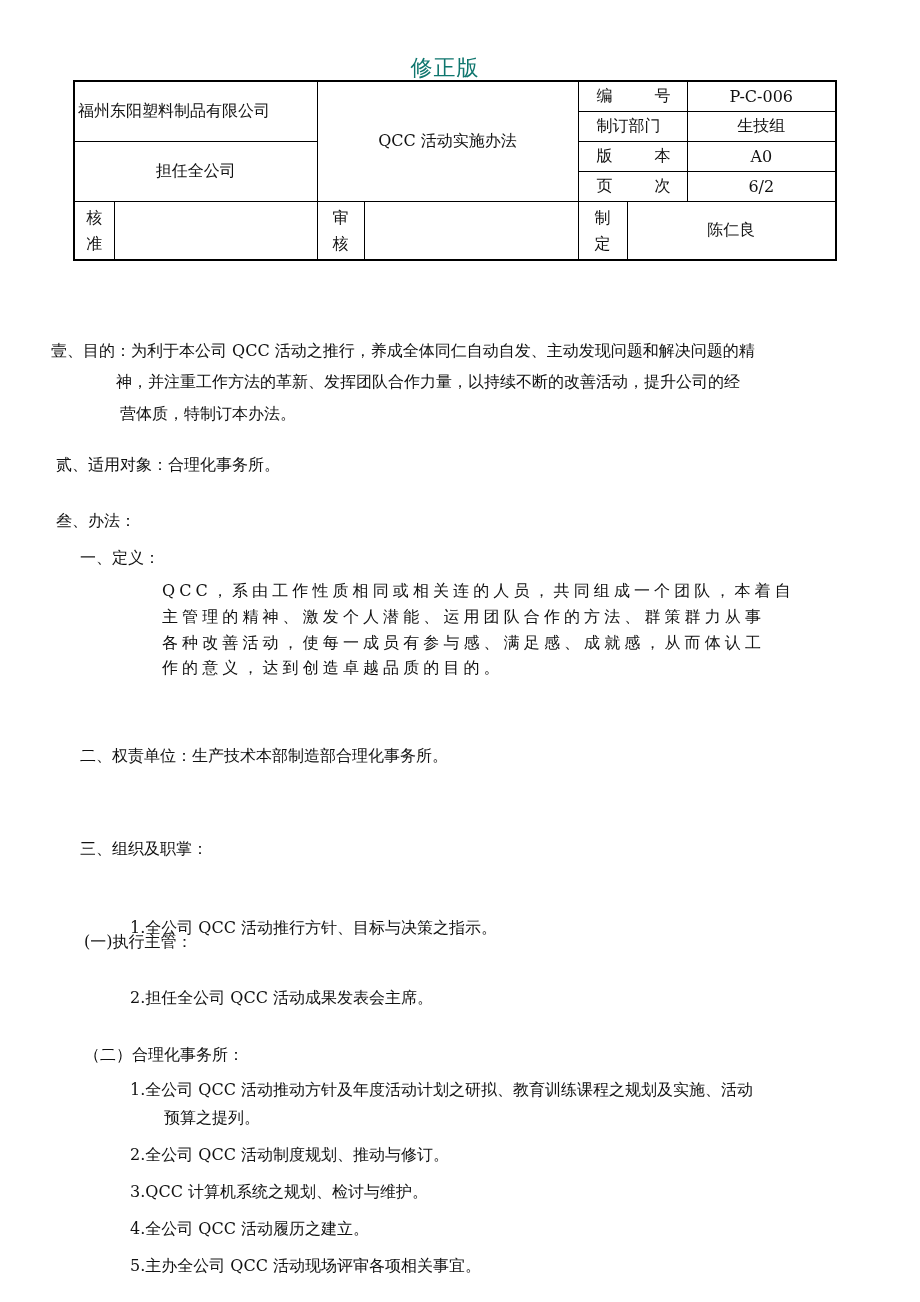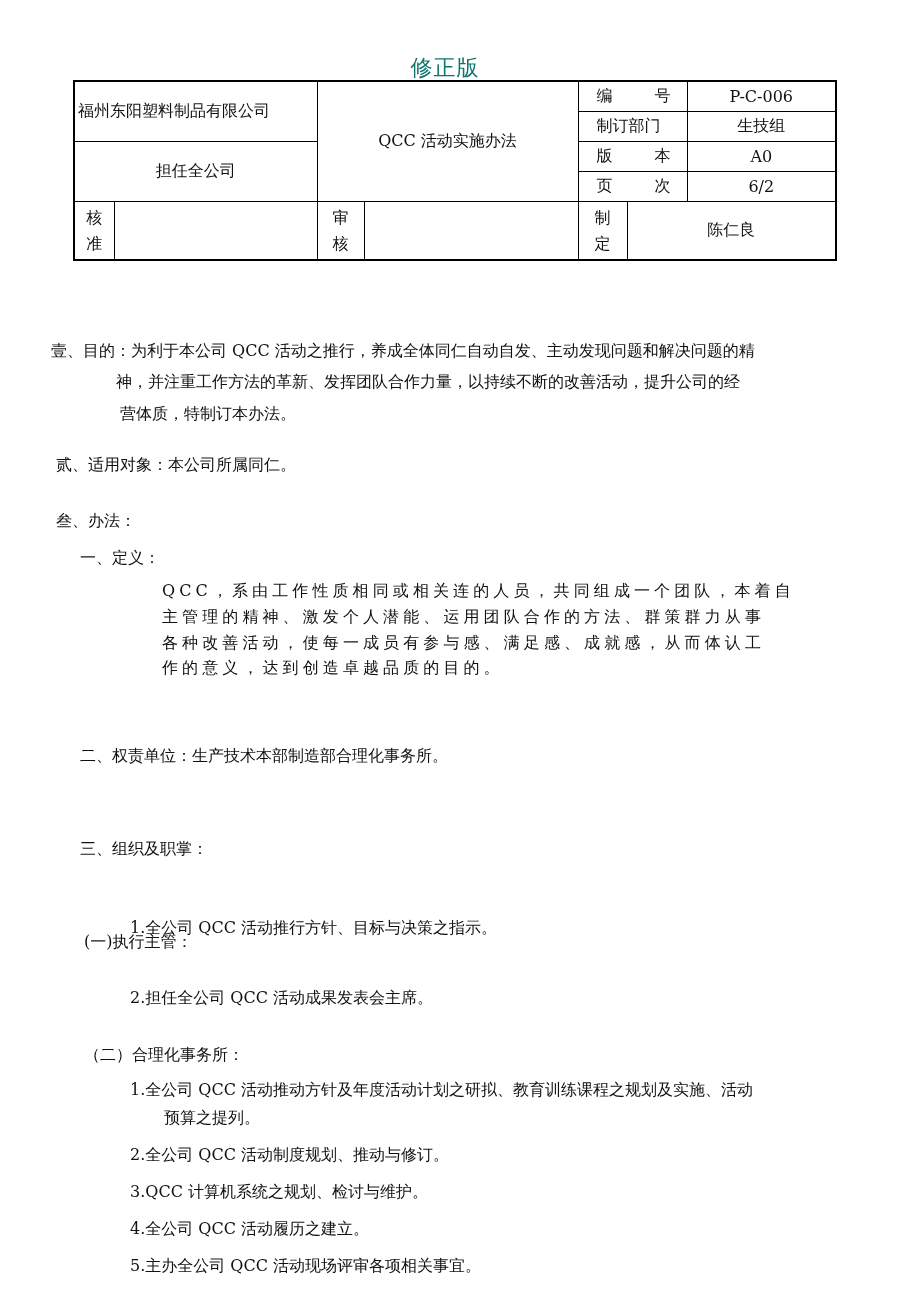--- a/index.html
+++ b/index.html
@@ -97,7 +97,7 @@
   <div class="p" style="left:116px; top:366px;">神，并注重工作方法的革新、发挥团队合作力量，以持续不断的改善活动，提升公司的经</div>
   <div class="p" style="left:120px; top:375px;margin-top:23px;">营体质，特制订本办法。</div>
 
-  <div class="p" style="left:56px; top:449px;">贰、适用对象：本公司所属同仁。</div>
+  <div class="p" style="left:56px; top:449px;">贰、适用对象：合理化事务所。</div>
   <div class="p" style="left:56px; top:505px;">叁、办法：</div>
   <div class="p" style="left:80px; top:542px;">一、定义：</div>
 

